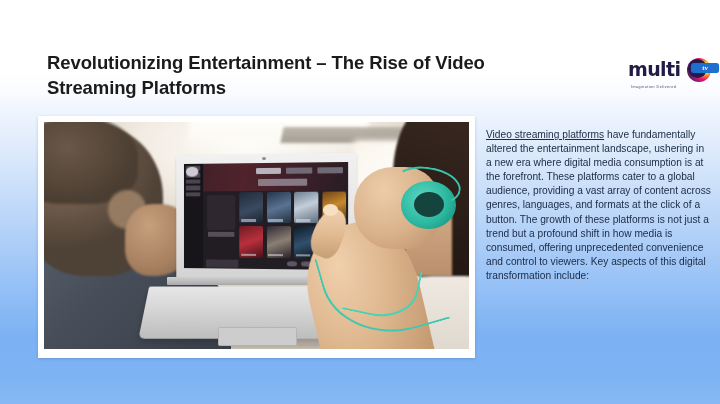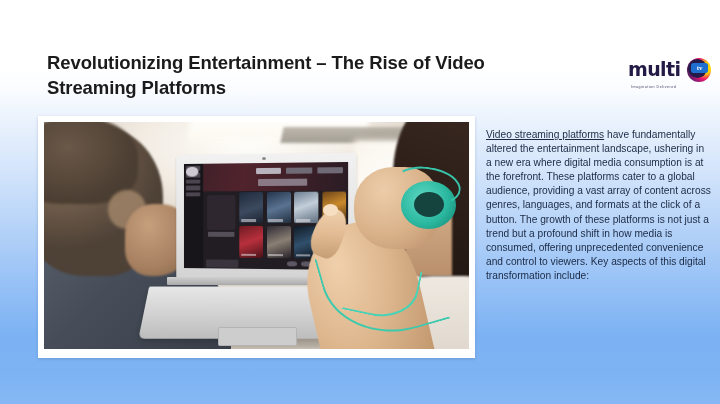--- a/index.html
+++ b/index.html
@@ -75,7 +75,7 @@
     position: absolute;
     left: 4px;
     top: 4.5px;
-    width: 17px;
+    width: 28px;
     height: 10px;
     border-radius: 2.5px;
     background: #1f6fd0;

